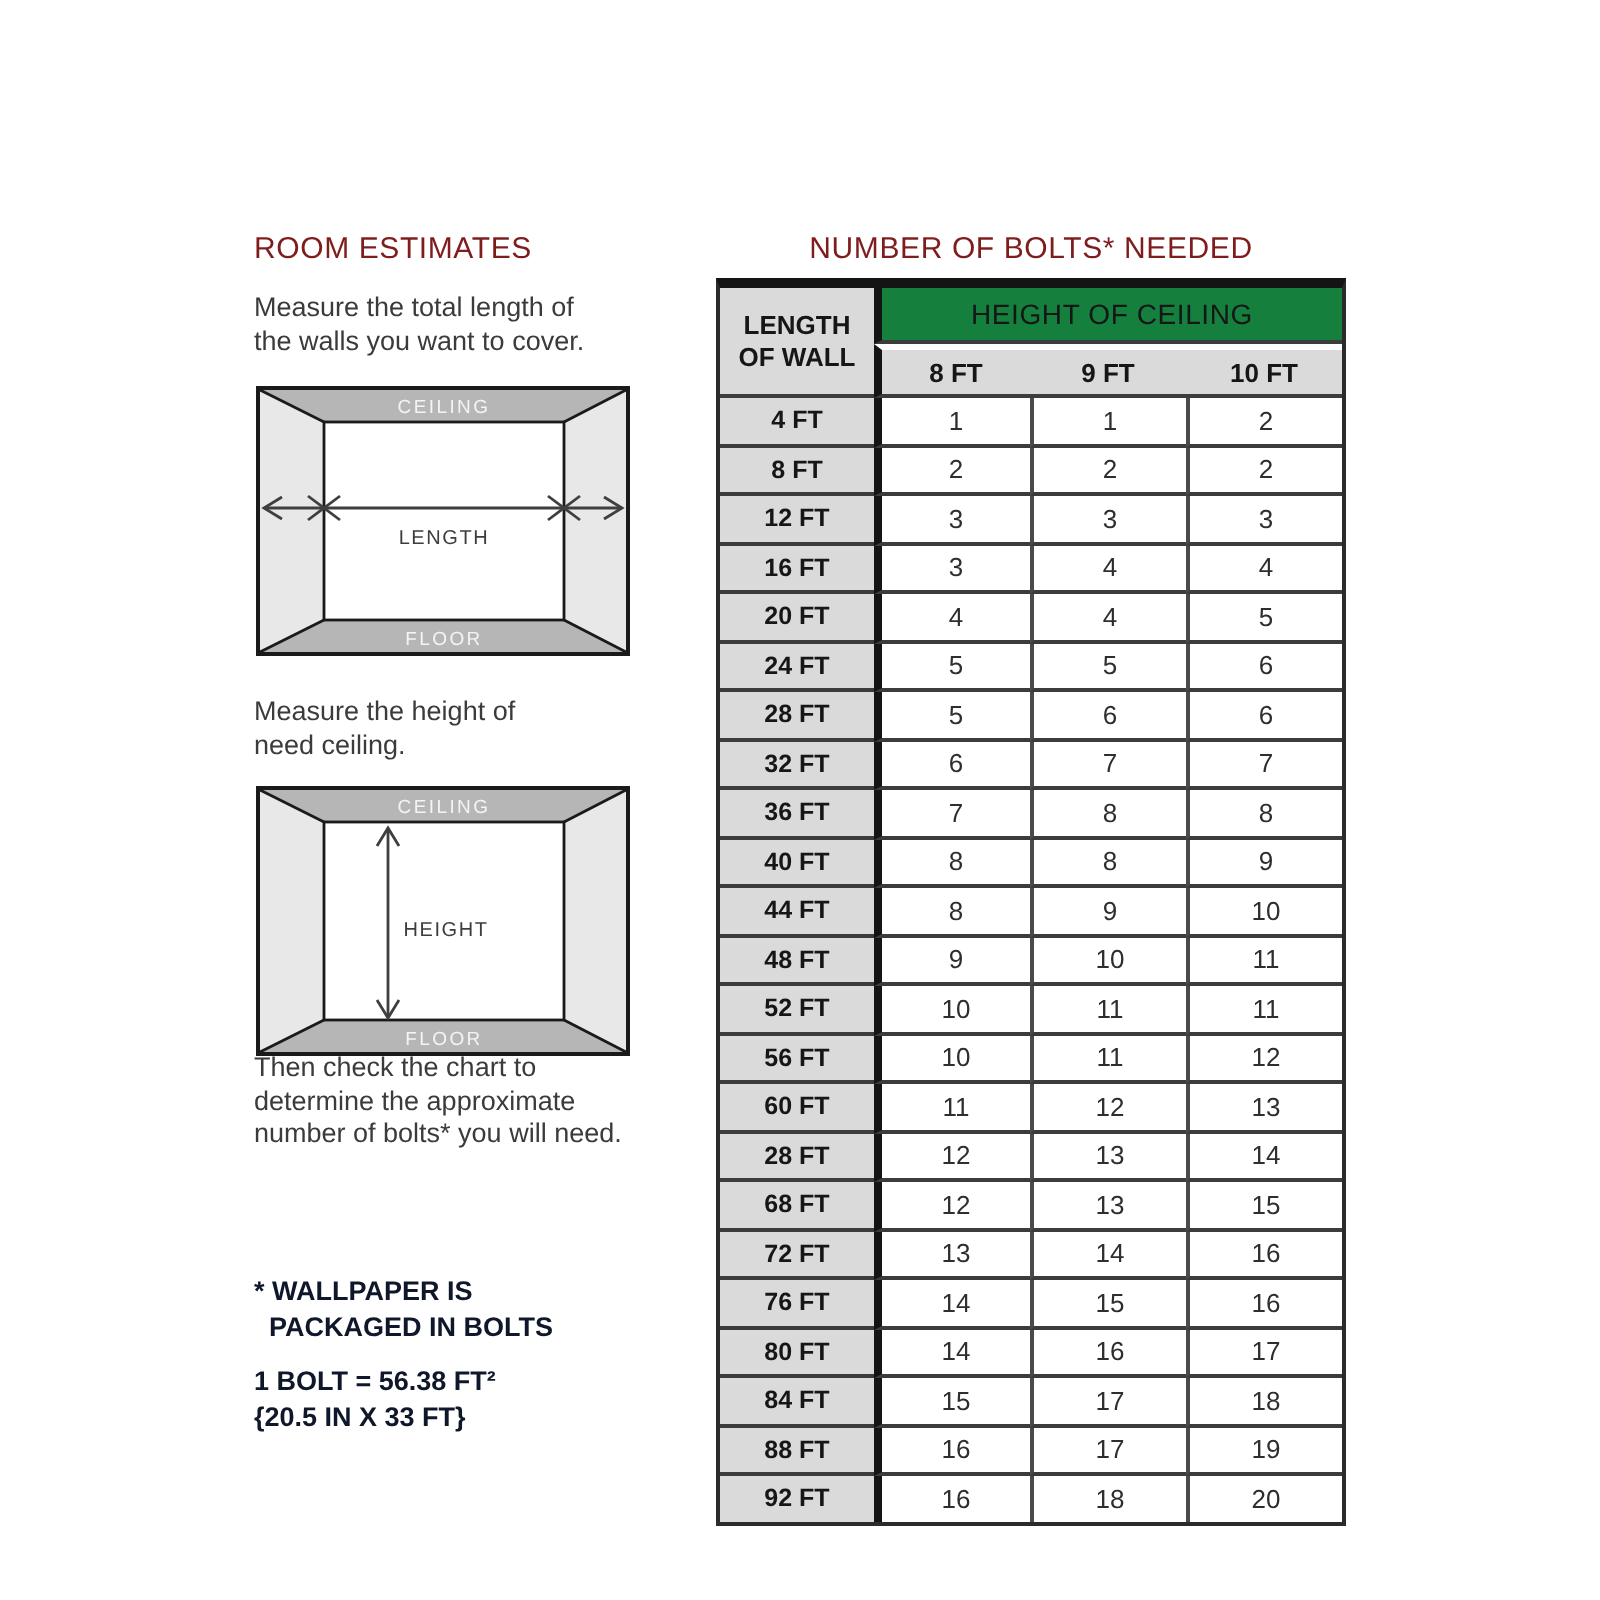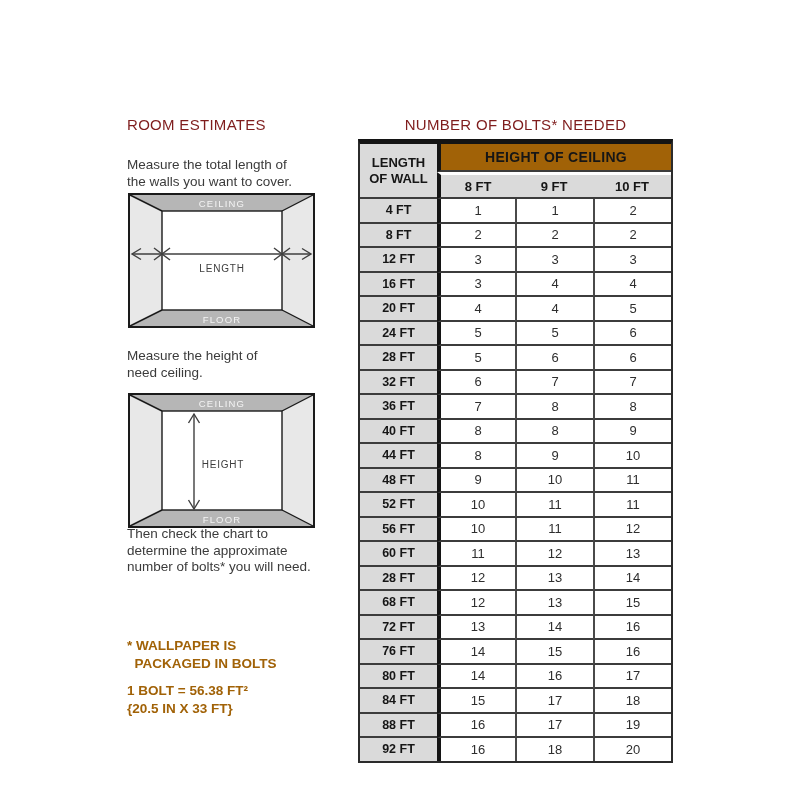--- a/index.html
+++ b/index.html
@@ -21,7 +21,7 @@
     position:absolute; left:127px; width:230px;
     font-size:13.5px; line-height:16.5px; color:#3b3b3b; white-space:pre-line;
   }
-  .step1 { top:146px;margin-top:11px; }
+  .step1 { top:146px; }
   .step2 { top:348px; }
   .step3 { top:526px; }
   .bold-note {

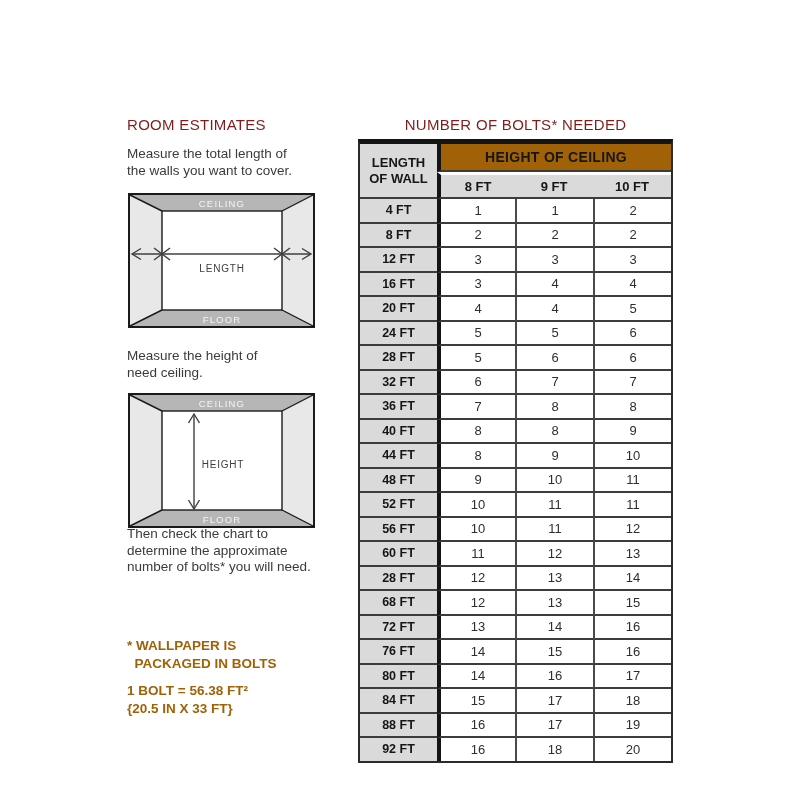--- a/index.html
+++ b/index.html
@@ -60,7 +60,7 @@
     color:#161616; white-space:pre-line; border-bottom:2px solid #3c3c3c;
   }
   th.group {
-    background:#a16207; font-weight:700; font-size:14px; letter-spacing:0.3px;
+    background:#15803d; font-weight:400; font-size:14px; letter-spacing:0.3px;
     color:#161616; height:26px;
     border-left:4px solid #141414; border-bottom:2px solid #3c3c3c;
   }

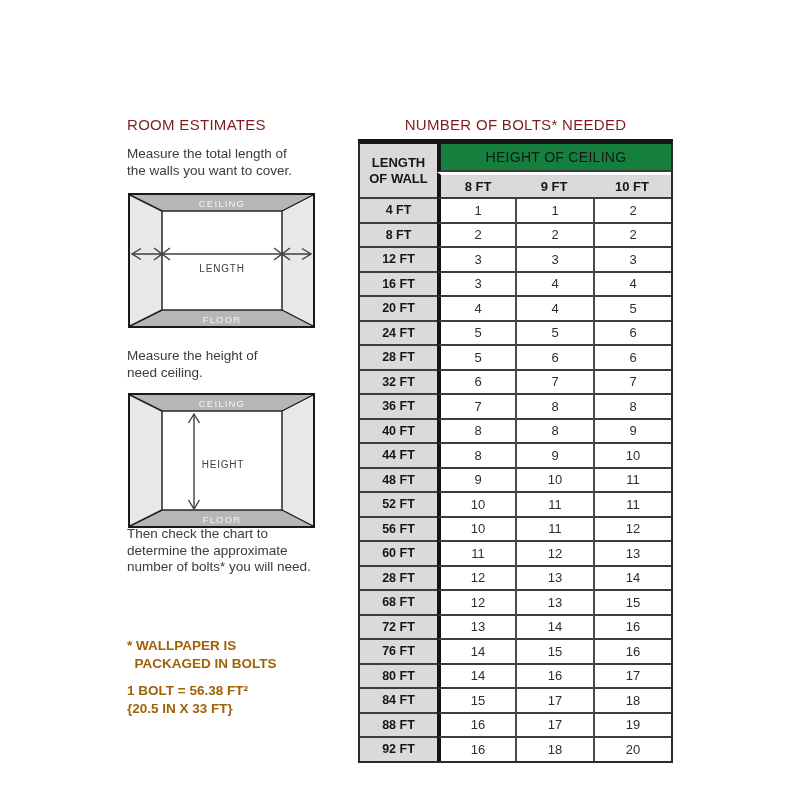--- a/index.html
+++ b/index.html
@@ -26,7 +26,7 @@
   .step3 { top:526px; }
   .bold-note {
     position:absolute; left:127px; width:230px;
-    font-size:13.5px; line-height:18px; font-weight:700; color:#a16207;
+    font-size:13.5px; line-height:18px; font-weight:700; color:#0f172a;
     white-space:pre-wrap;
   }
   .footnote { top:637px; }

